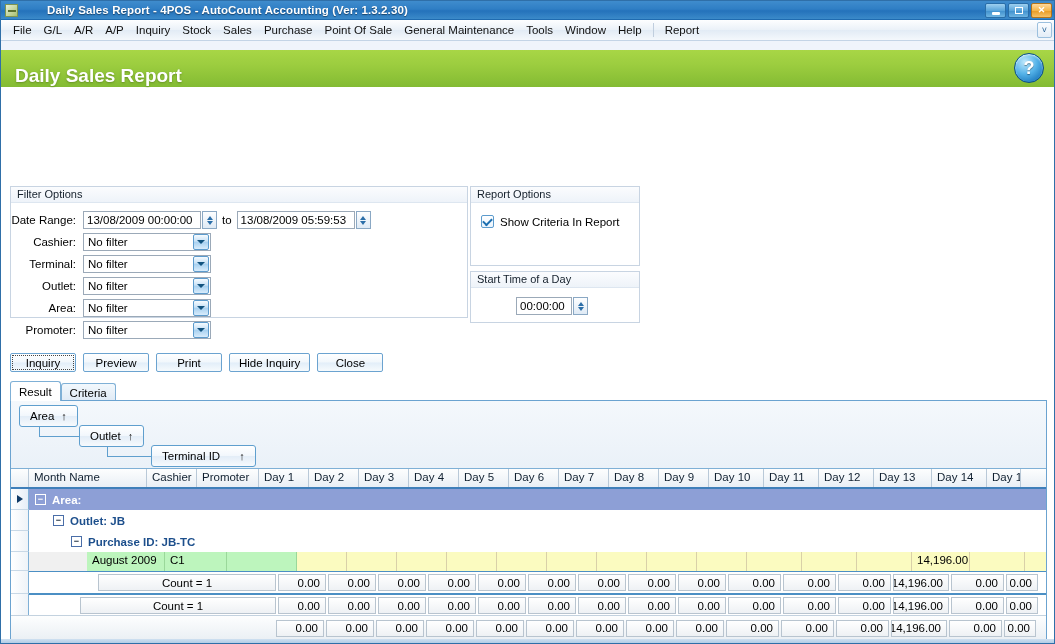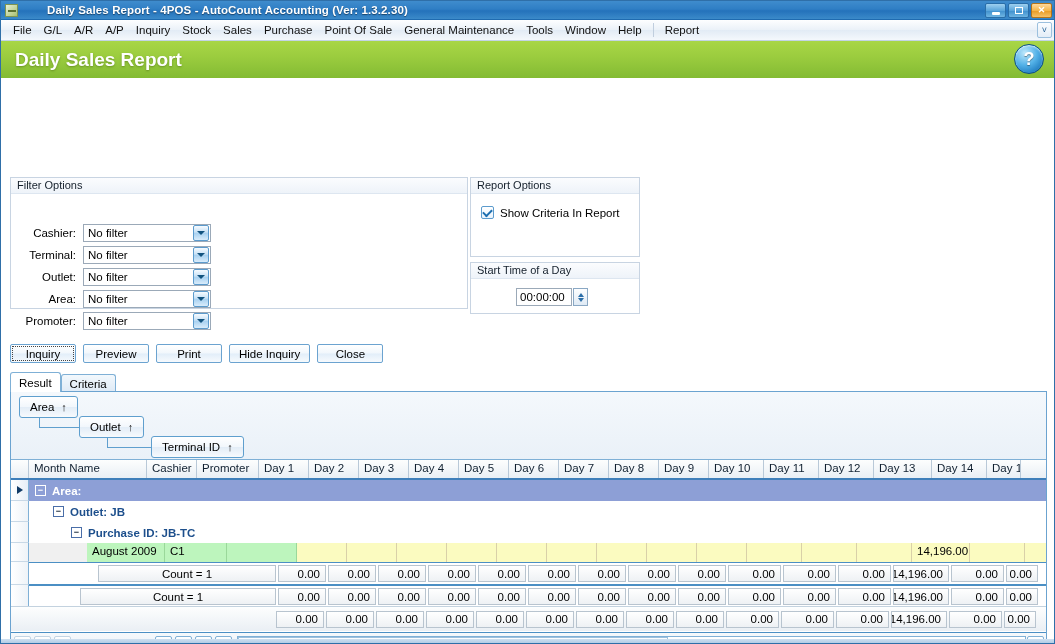--- a/index.html
+++ b/index.html
@@ -106,7 +106,7 @@
     height: 38px;
     background: linear-gradient(to bottom,#a8d646 0%, #9ccd3f 40%, #83bb33 100%);
     border-bottom: 1px solid #ffffff;
-    display: flex; align-items: center;
+    display: flex; align-items: flex-end; margin-top: 9px;
   }
   .banner-title {
     color: #ffffff;

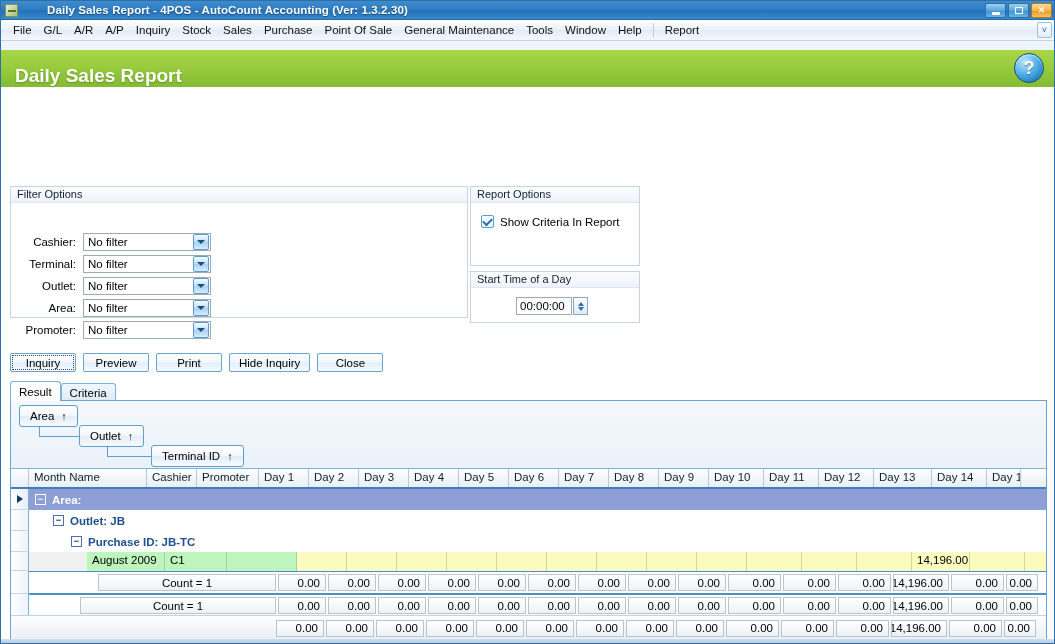--- a/index.html
+++ b/index.html
@@ -469,6 +469,20 @@
     <div class="groupbox" id="filter-options">
       <div class="gb-title">Filter Options</div>
 
+      <div class="frow" style="left:0; top:24px;">
+        <div class="flabel">Date Range:</div>
+        <div class="ctrl-input" style="width:118px;">13/08/2009 00:00:00</div>
+        <div class="spinner">
+          <div class="spin-up"></div>
+          <div class="spin-dn"></div>
+        </div>
+        <div class="to-label">to</div>
+        <div class="ctrl-input" style="width:118px;">13/08/2009 05:59:53</div>
+        <div class="spinner">
+          <div class="spin-up"></div>
+          <div class="spin-dn"></div>
+        </div>
+      </div>
 
       <div class="frow" style="left:0; top:46px;">
         <div class="flabel">Cashier:</div>

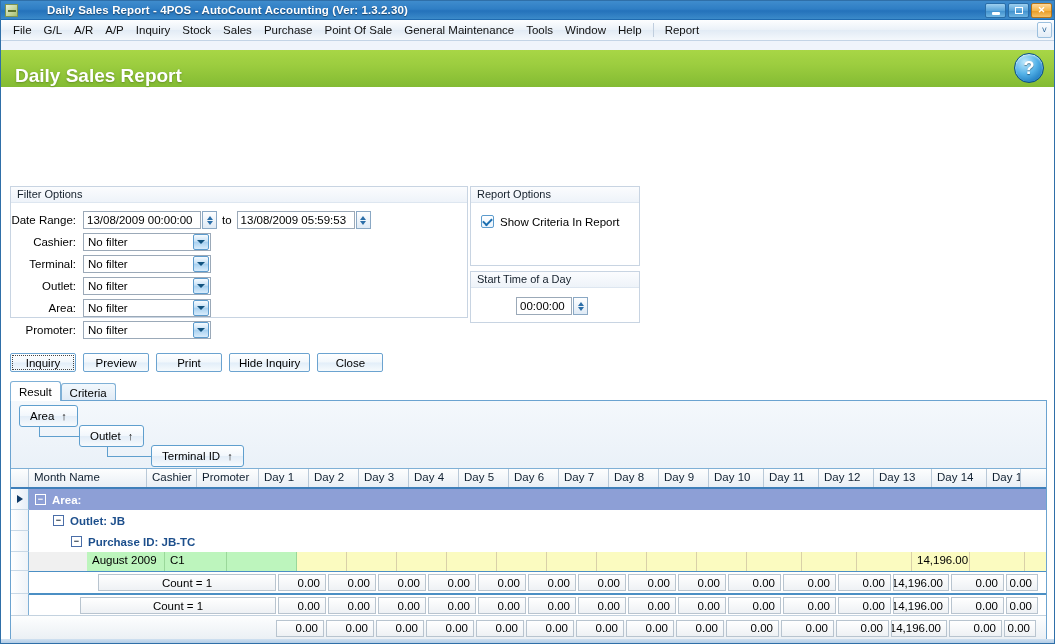--- a/index.html
+++ b/index.html
@@ -570,7 +570,7 @@
           <span>Outlet</span>
           <span class="up">↑</span>
         </div>
-        <div class="gtile" style="left:140px; top:44px;">
+        <div class="gtile" style="left:140px; top:44px;gap:12px;">
           <span>Terminal ID</span>
           <span class="up">↑</span>
         </div>

